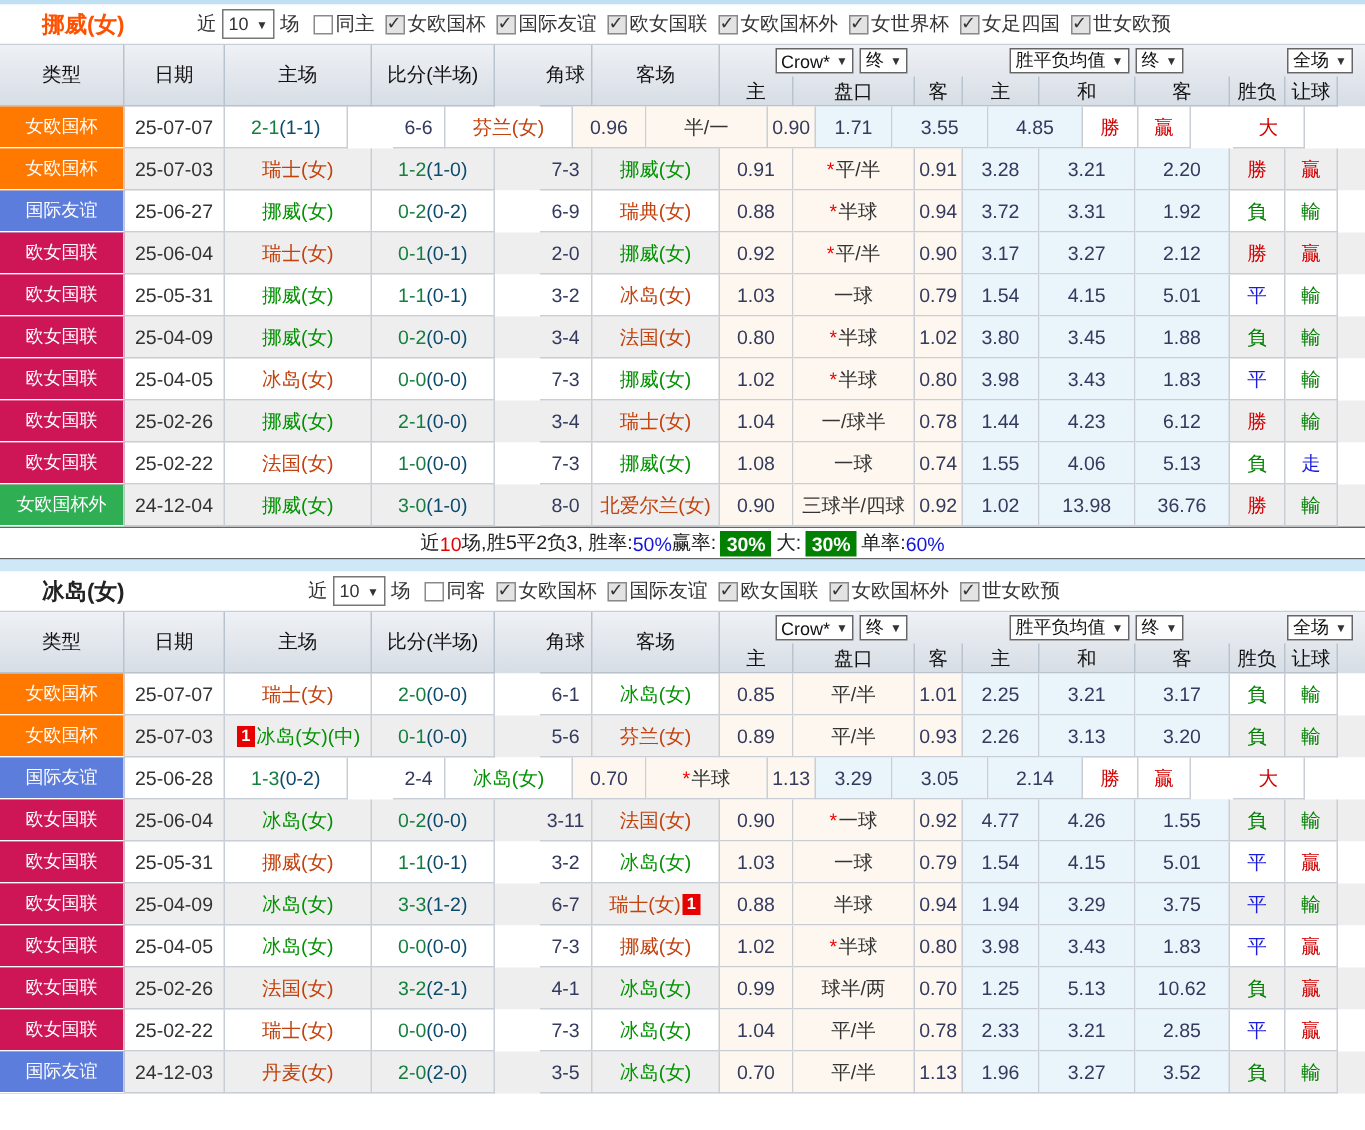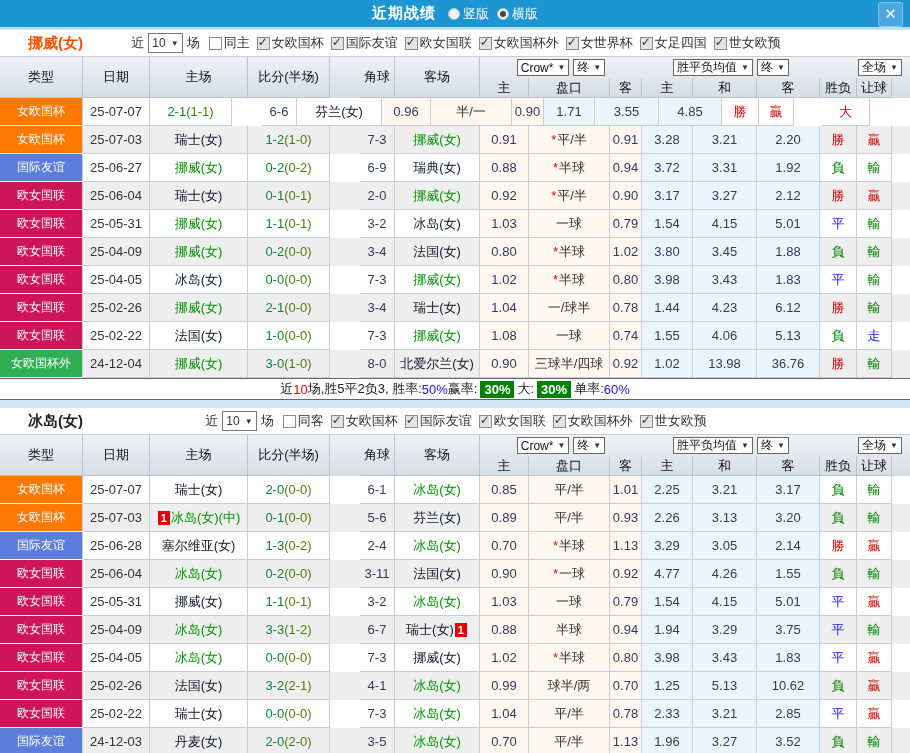--- a/index.html
+++ b/index.html
@@ -72,16 +72,6 @@
 
 <div class="window">
 
-  <div class="titlebar">
-    <span class="tb-title">近期战绩</span>
-    <span class="tb-radios">
-        <span class="radio"></span>
-        <span class="radio-label">竖版</span>
-        <span class="radio checked"></span>
-        <span class="radio-label">横版</span>
-      </span>
-    <div class="close-btn">✕</div>
-  </div>
   <div class="titlebar-strip"></div>
 
   <div class="section">

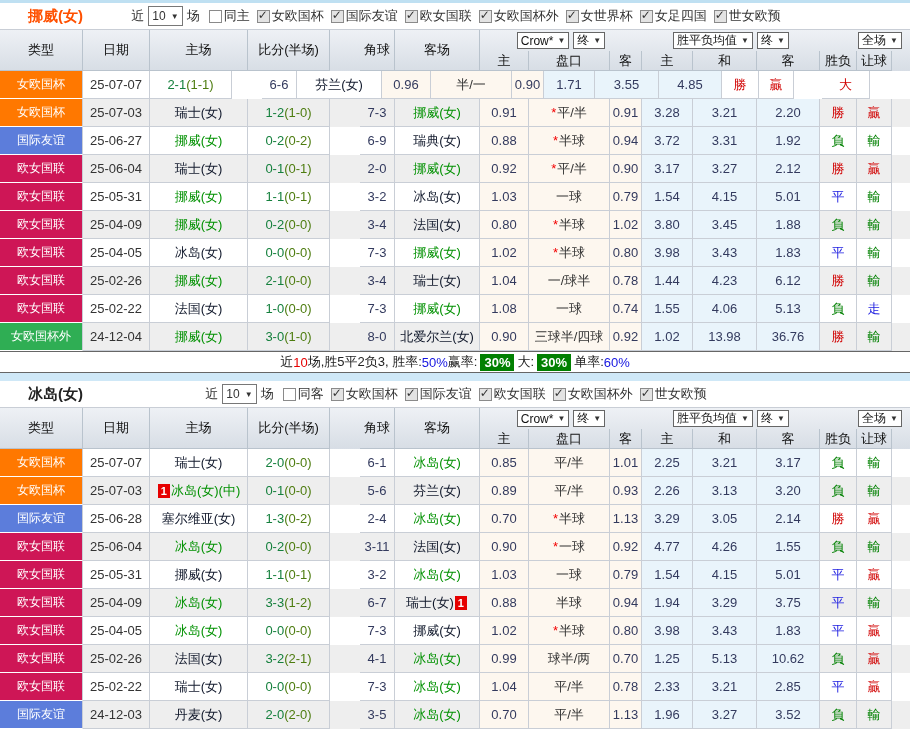--- a/index.html
+++ b/index.html
@@ -42,7 +42,7 @@
   .tname{color:#0f172a;}
   .tname.focus{color:#019101;}
   .score{color:#15803d;}
-  .half{color:#4d7c0f;}
+  .half{color:#0c4a6e;}
   .num{color:#333a5e;}
   .star{color:#f30000;margin-right:1px;}
   .num-badge{background:#e60000;color:#fff;font-weight:bold;font-size:11px;padding:0 3px;line-height:14px;margin:0 1px;}

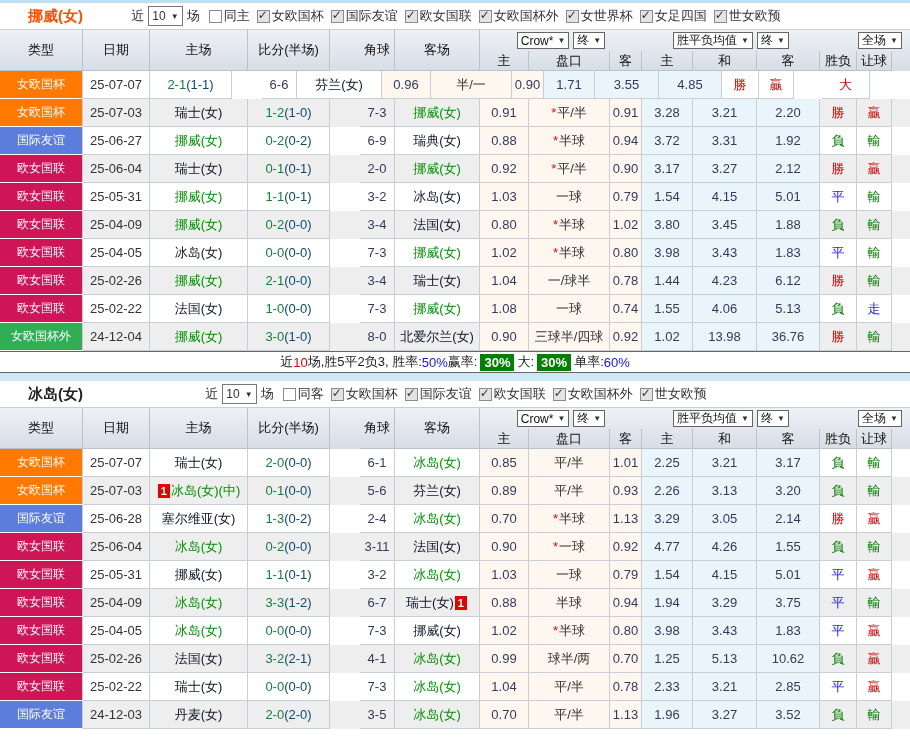--- a/index.html
+++ b/index.html
@@ -39,7 +39,7 @@
   .cream{background:#fdf7ef;}
   .blue{background:#e9f4fb;}
   .type-badge{color:#fff;font-size:12px;border-bottom:1px solid #fff;}
-  .tname{color:#0f172a;}
+  .tname{color:#c2410c;}
   .tname.focus{color:#019101;}
   .score{color:#15803d;}
   .half{color:#0c4a6e;}

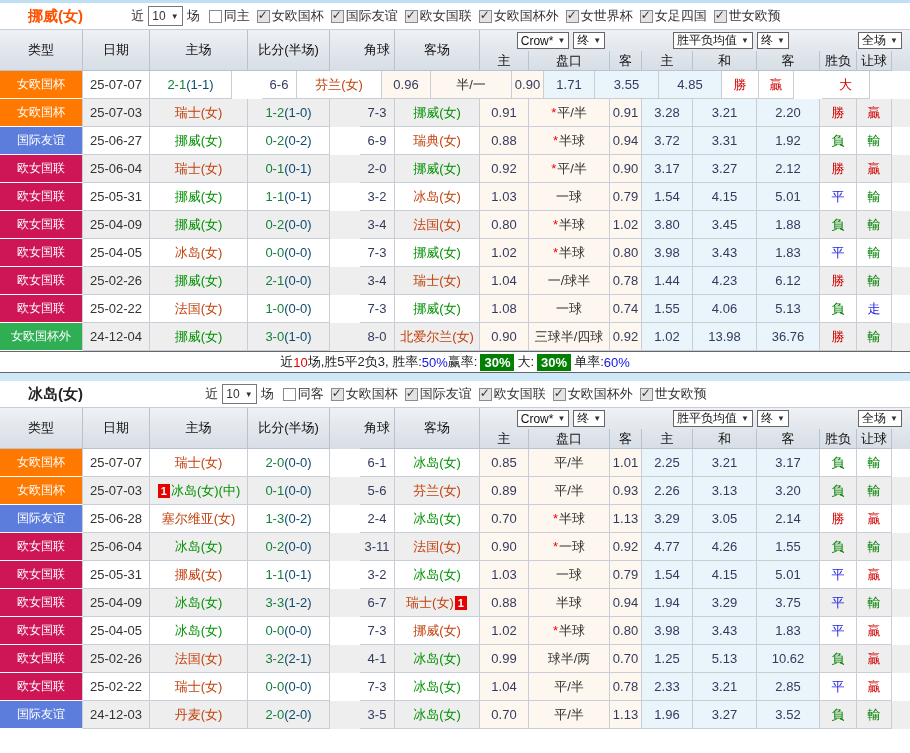--- a/index.html
+++ b/index.html
@@ -563,9 +563,6 @@
           <div class="grid-row">
             <div class="cell c-type type-badge" style="background: rgb(92, 125, 219);">国际友谊</div>
             <div class="cell c-date">25-06-28</div>
-            <div class="cell c-home">
-              <span class="tname">塞尔维亚(女)</span>
-            </div>
             <div class="cell c-score">
               <span class="score">1-3</span>
               <span class="half">(0-2)</span>

